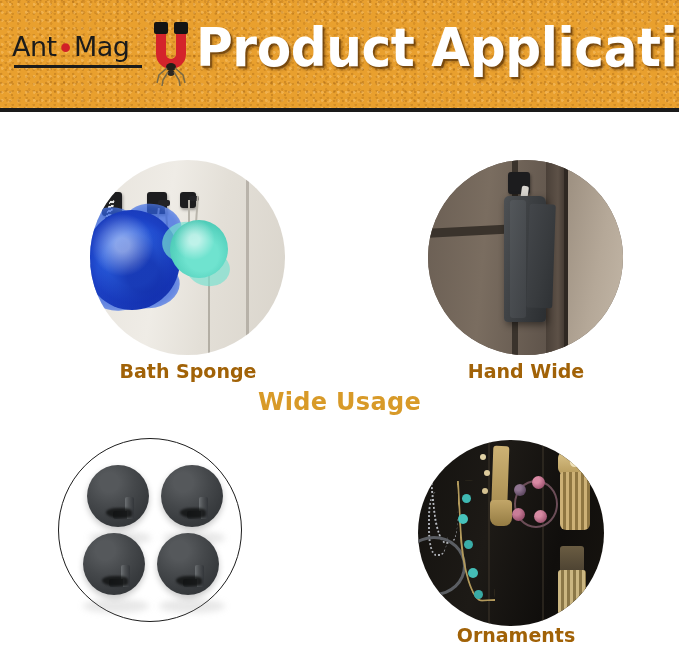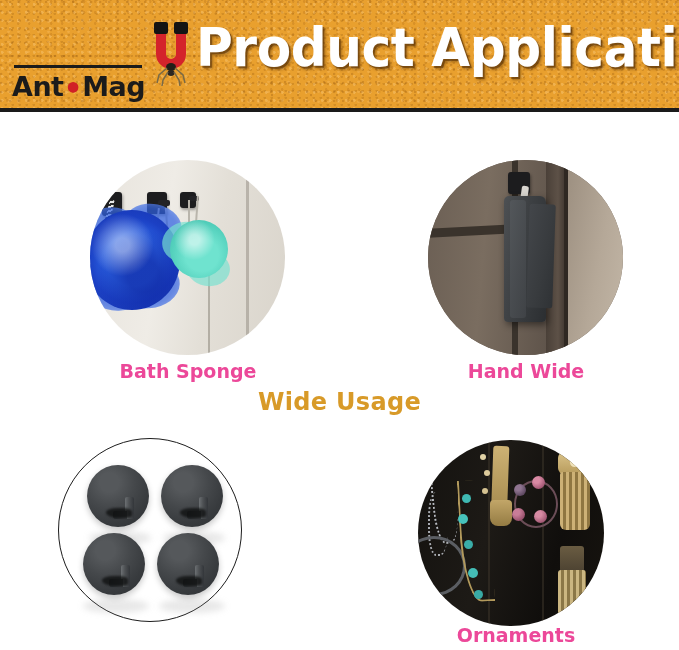--- a/index.html
+++ b/index.html
@@ -55,13 +55,12 @@
   }
   .logo-text {
     font-family: "DejaVu Sans", sans-serif;
-    font-weight: bold;
+    font-weight: normal;
     font-size: 27px;
     color: #1b1b1b;
     letter-spacing: -0.5px;
     line-height: 30px;
     white-space: nowrap;
-    margin-top: 40px;
   }
   .logo-dot {
     color: #d12026;

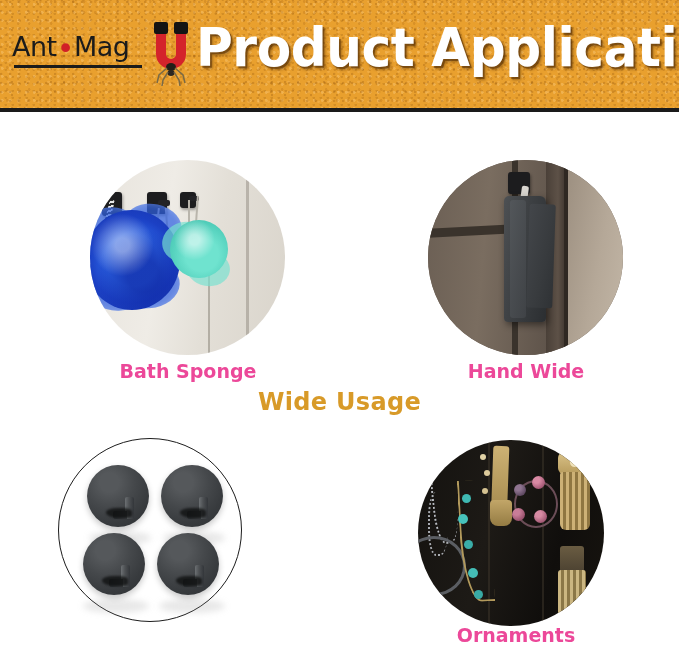--- a/index.html
+++ b/index.html
@@ -119,7 +119,7 @@
     font-family: "DejaVu Sans", sans-serif;
     font-weight: bold;
     font-size: 19px;
-    color: #ec4899;
+    color: #a16207;
     white-space: nowrap;
   }
 

